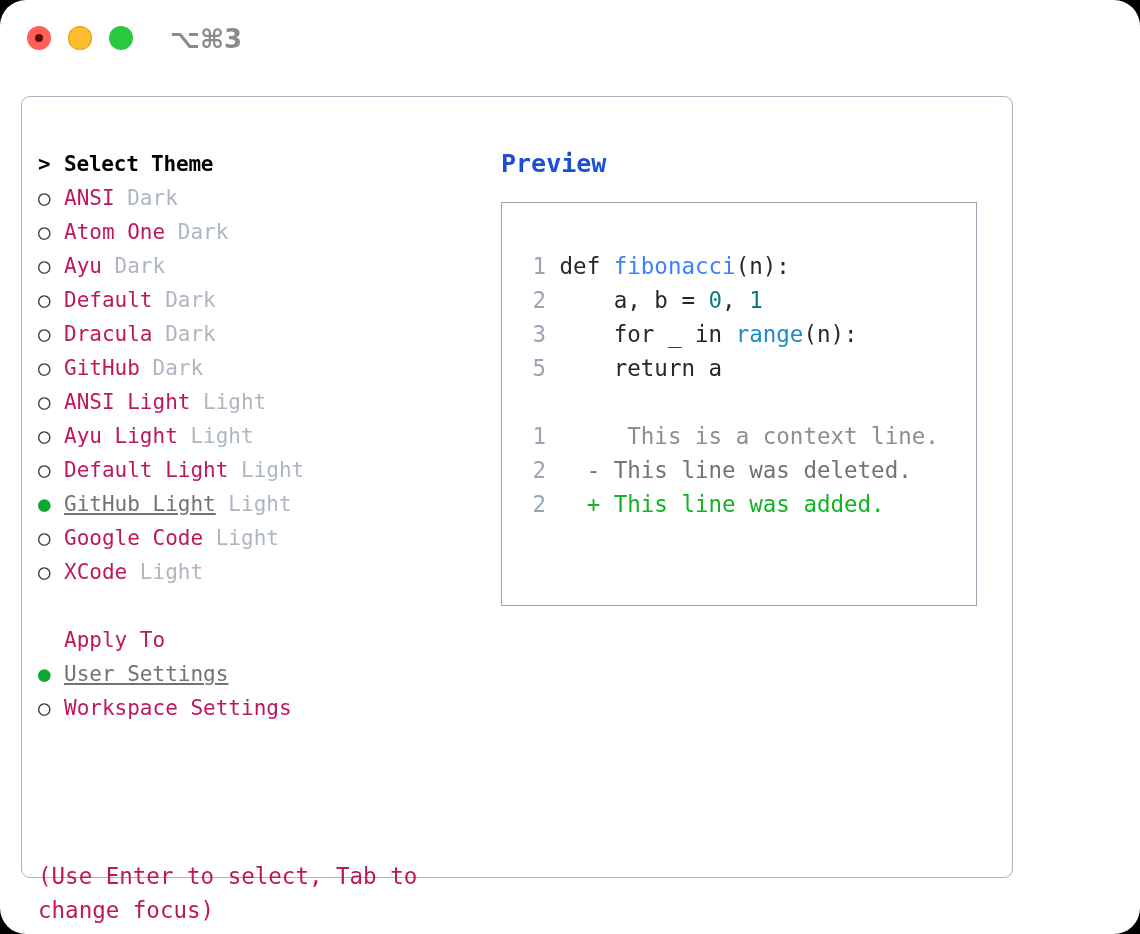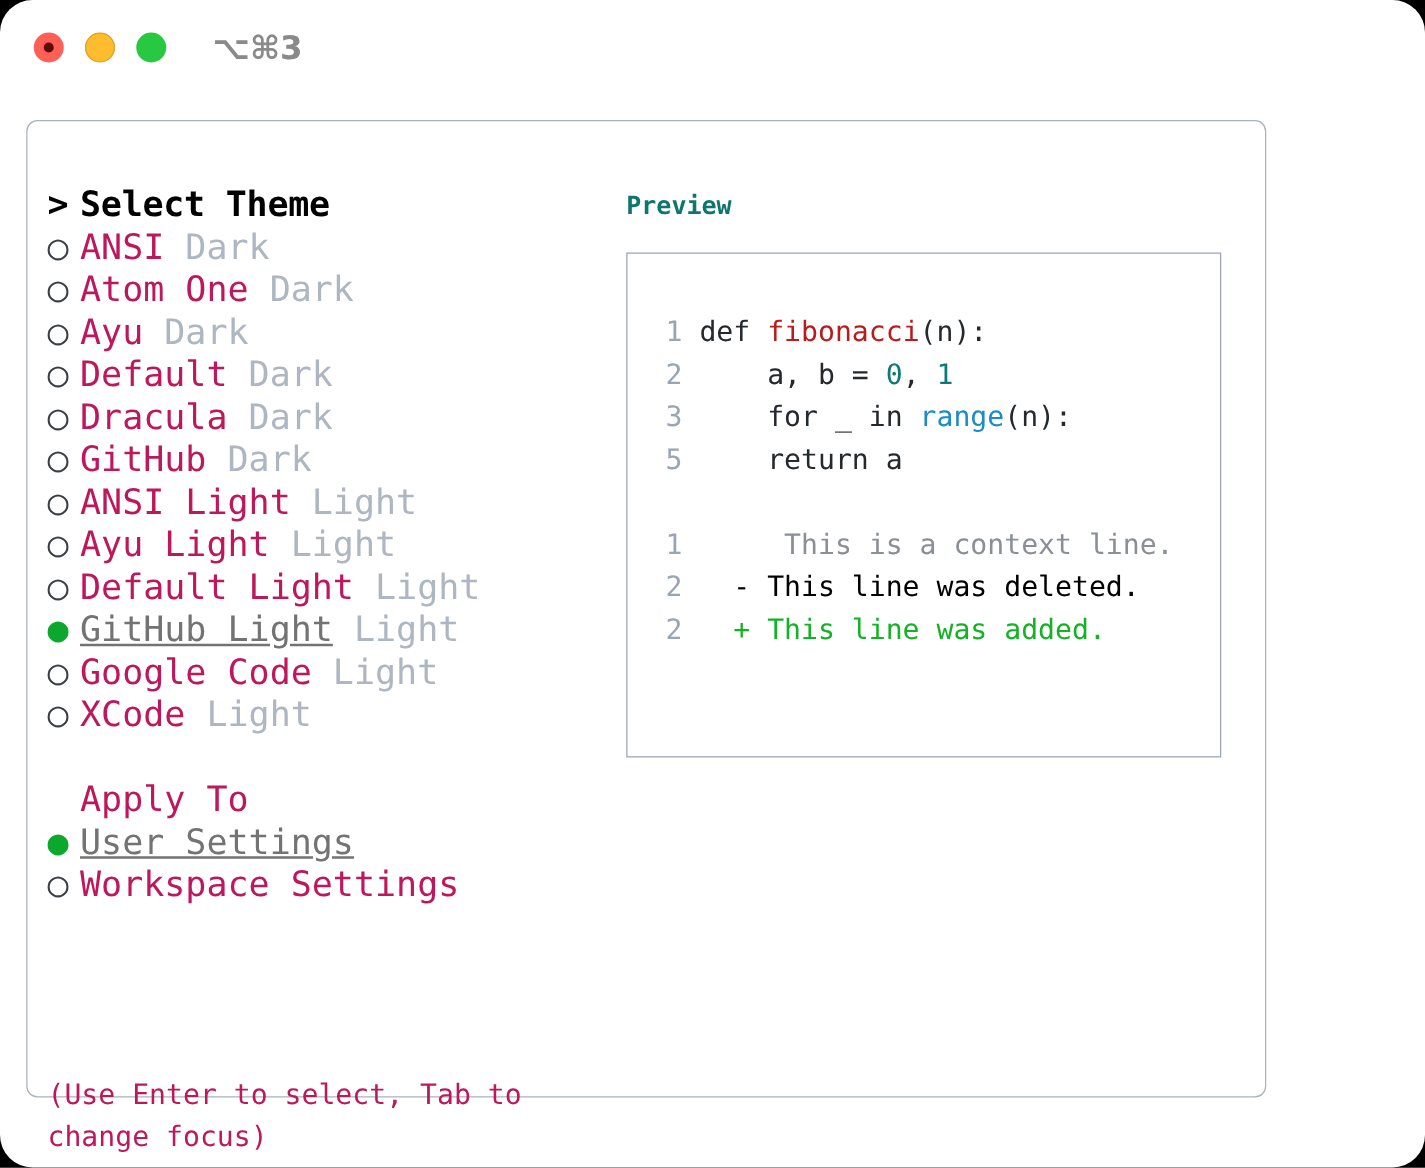--- a/index.html
+++ b/index.html
@@ -90,7 +90,7 @@
   .row {
     height: 34px;
     line-height: 34px;
-    font-size: 28px;
+    font-size: 21px;
     white-space: nowrap;
     color: #24292e;
   }

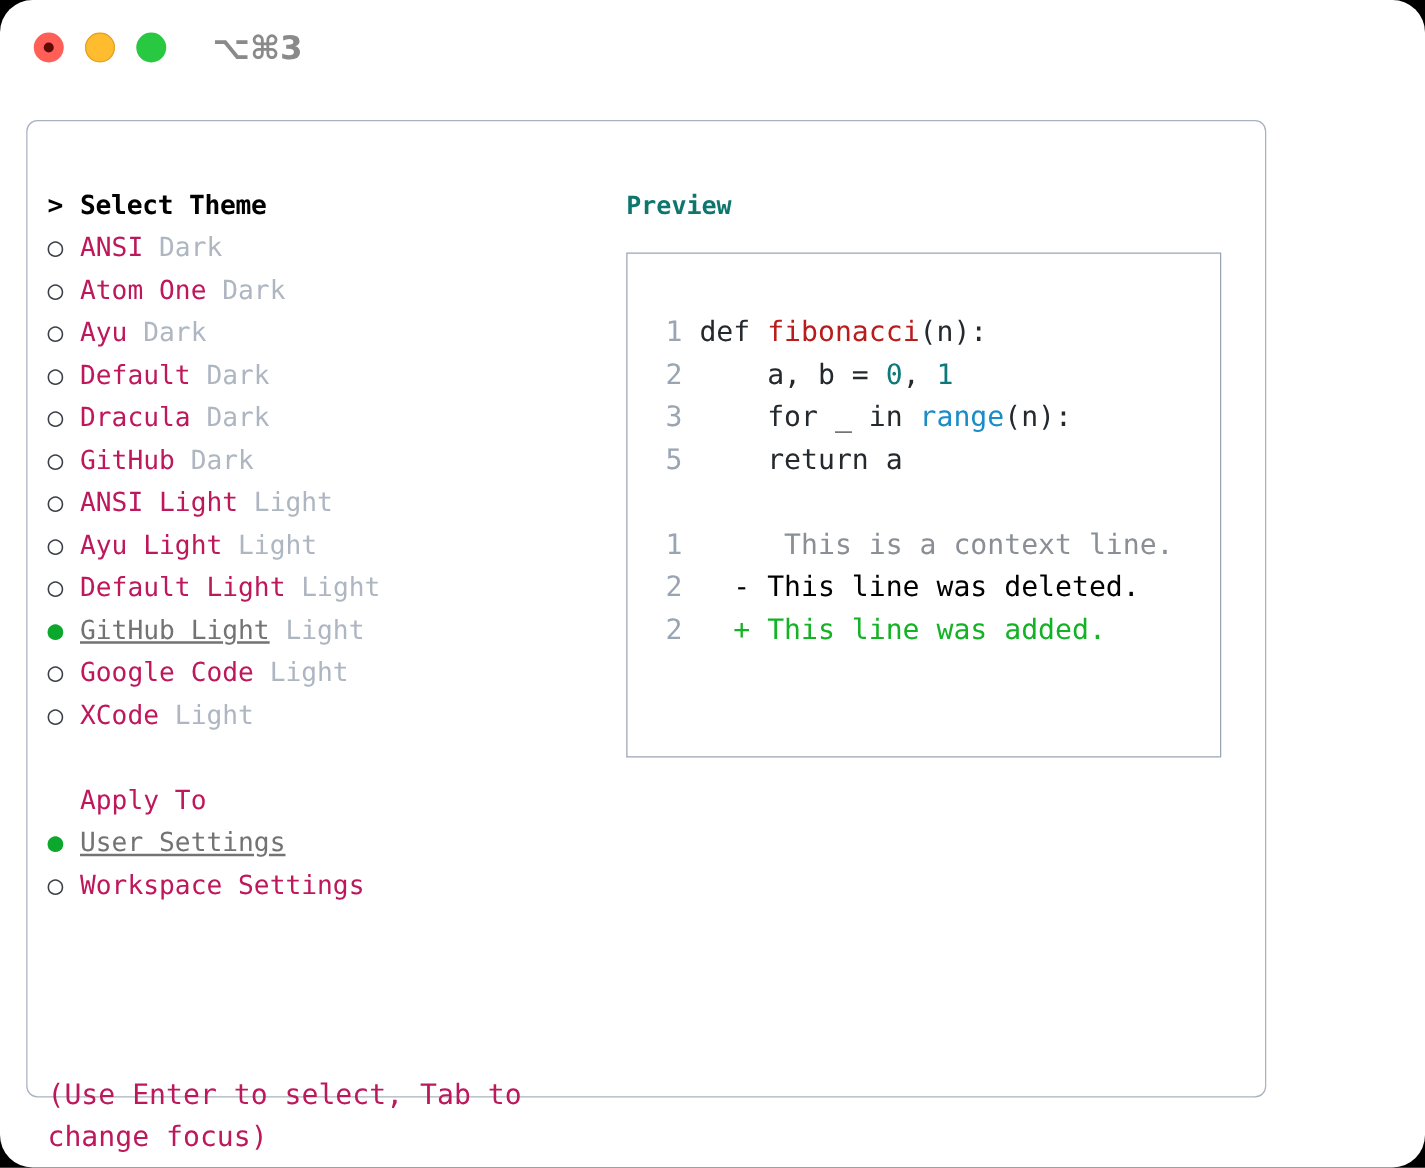--- a/index.html
+++ b/index.html
@@ -133,9 +133,9 @@
     top: 50px;
   }
   .preview-title {
-    font-size: 20px;
+    font-size: 25px;
     font-weight: bold;
-    color: #0f766e;
+    color: #1d4ed8;
     line-height: 34px;
   }
   .code-box {

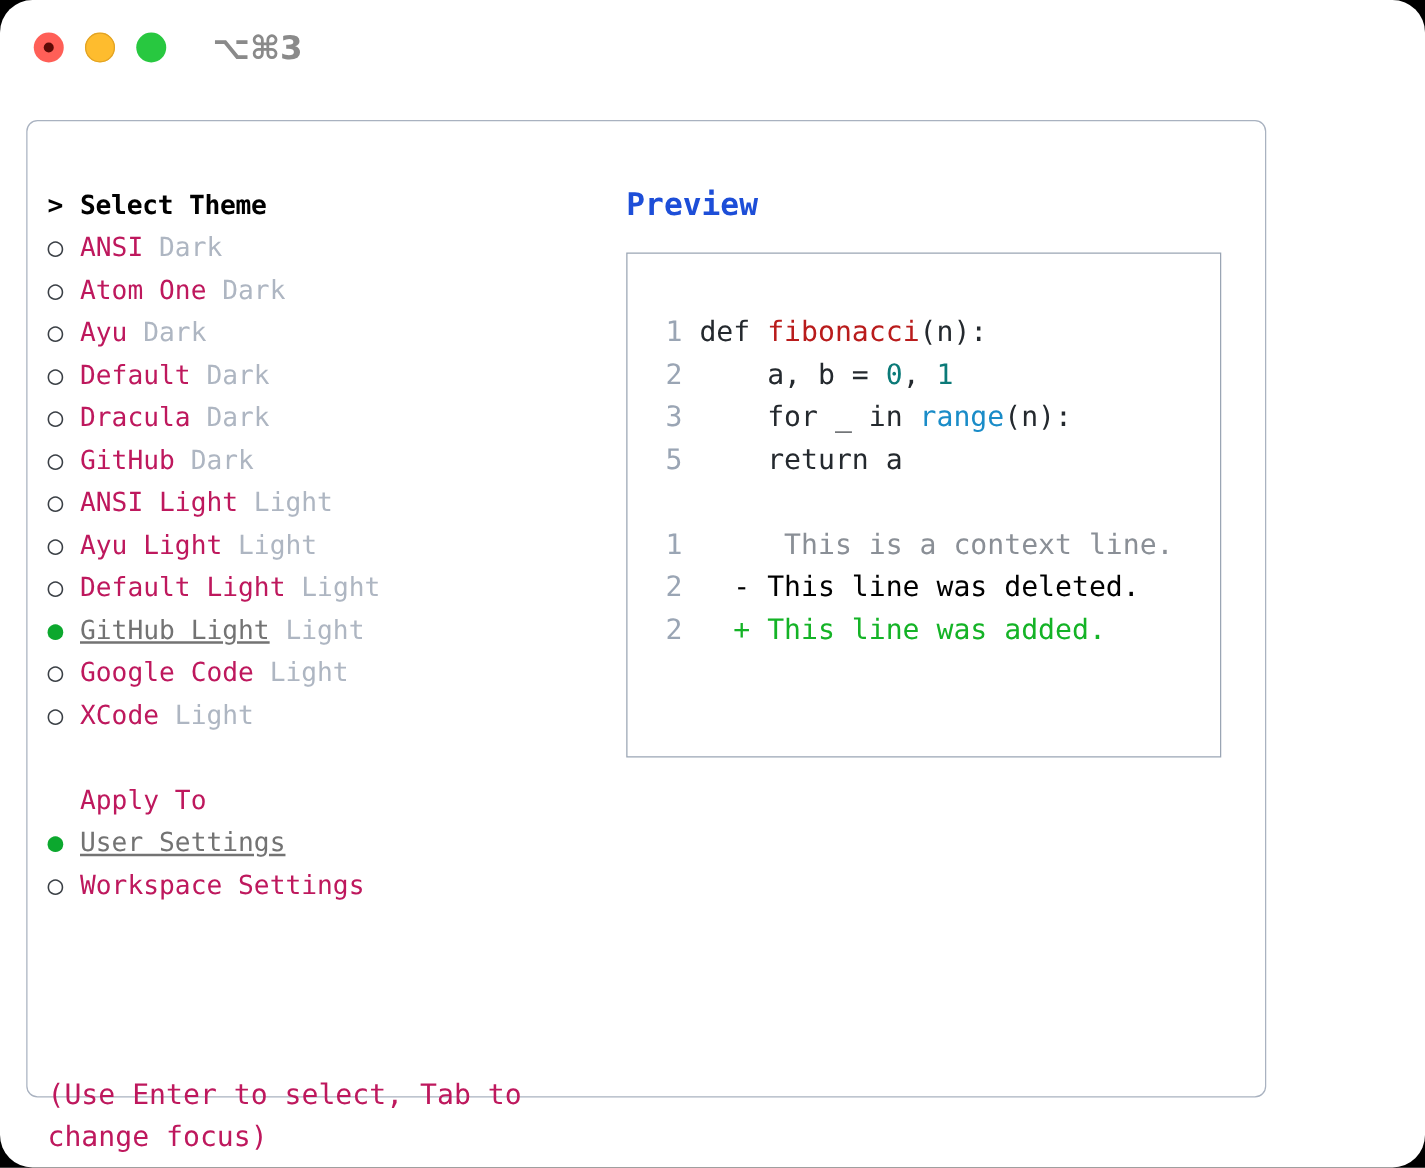--- a/index.html
+++ b/index.html
@@ -163,7 +163,7 @@
     color: #9aa5b4;
   }
   .tok-plain { color: #24292e; text-align: center; }
-  .tok-fn    { color: #b91c1c; }
+  .tok-fn    { color: #3b82f6; }
   .tok-num   { color: #0b7a78; }
   .tok-call  { color: #1a8cc8; }
   .diff-ctx  { color: #8a8f96; }

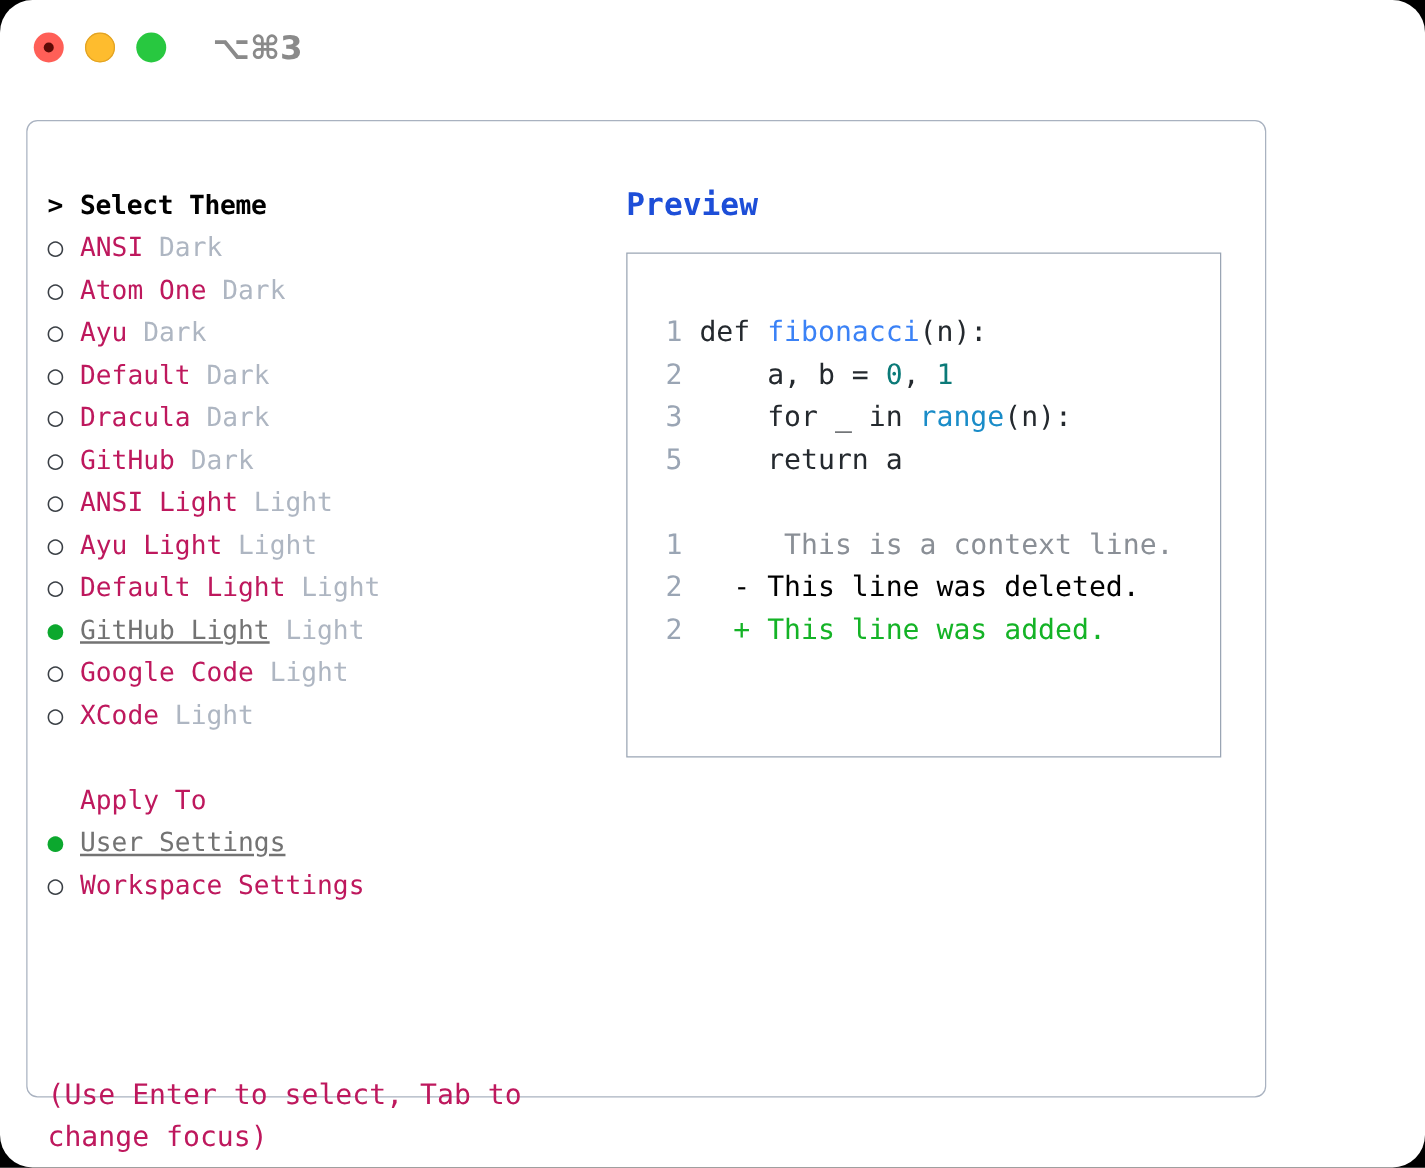--- a/index.html
+++ b/index.html
@@ -167,7 +167,7 @@
   .tok-num   { color: #0b7a78; }
   .tok-call  { color: #1a8cc8; }
   .diff-ctx  { color: #8a8f96; }
-  .diff-del  { color: #000000; }
+  .diff-del  { color: #737373; }
   .diff-add  { color: #14b326; }
 </style>
 </head>

